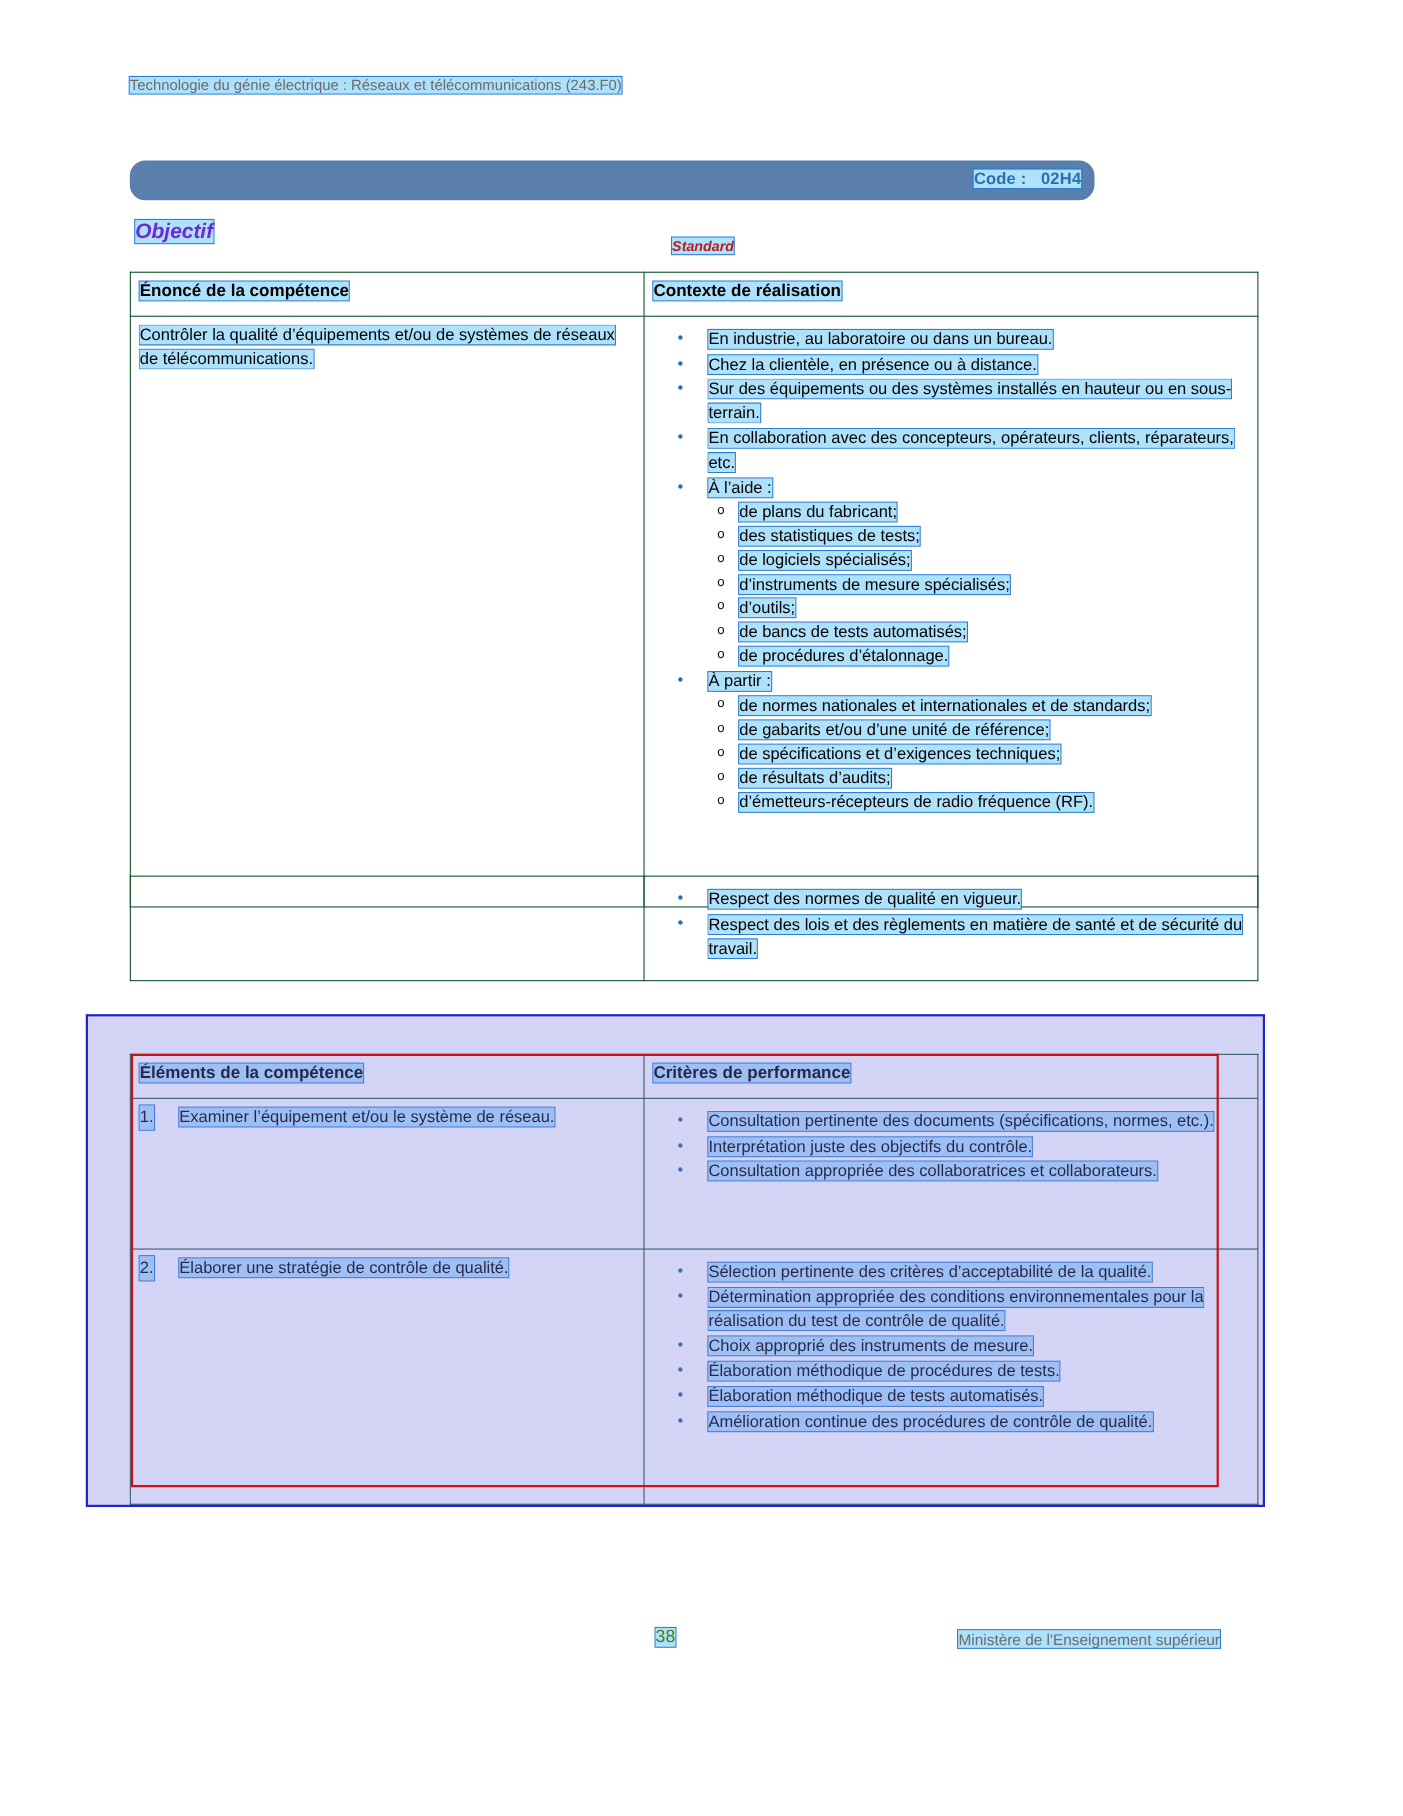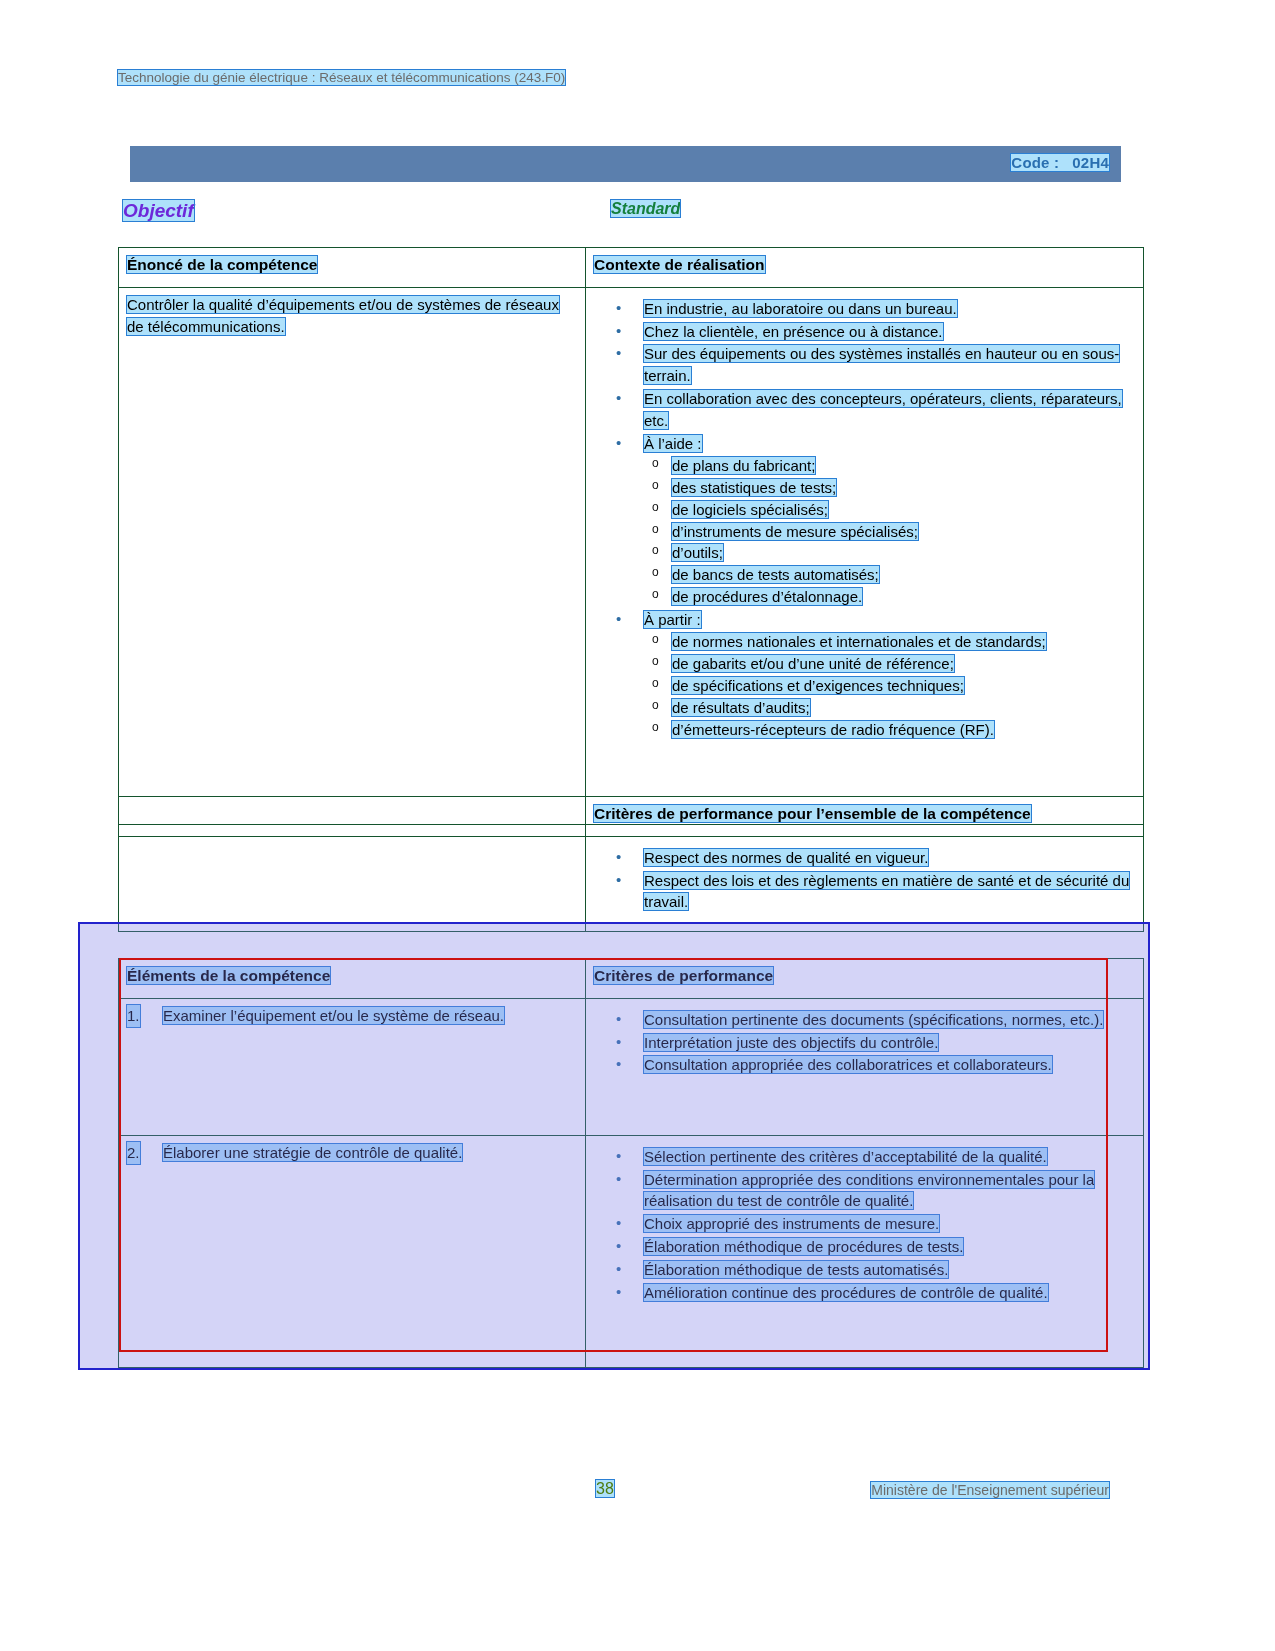--- a/index.html
+++ b/index.html
@@ -41,11 +41,12 @@
 
   .code-bar {
     position: absolute;
-    left: 130px;
+    left: 118px;
     top: 146px;
-    width: 991px;
+    width: 877px;
     height: 36px;
     background: #5b7fad;
+    border-radius: 14px;
   }
   .code-bar .code-text {
     position: absolute;

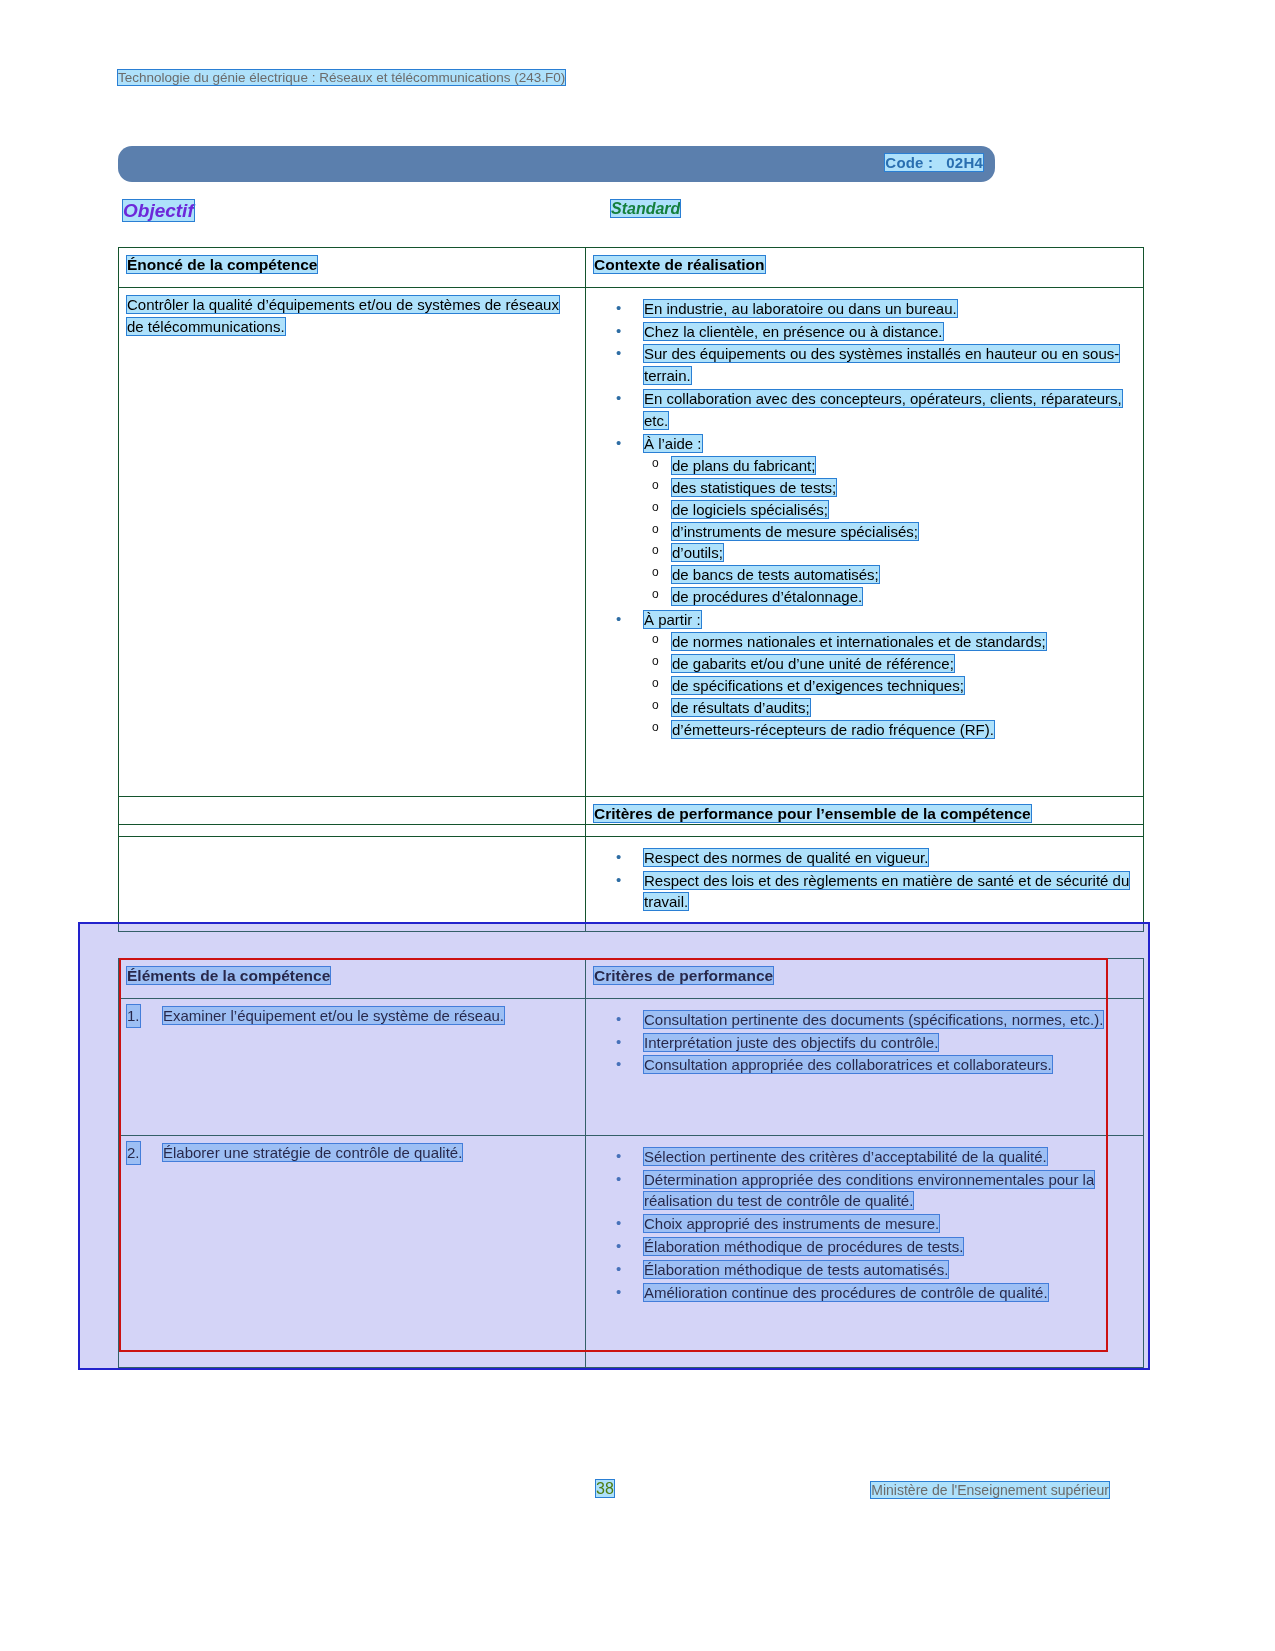--- a/index.html
+++ b/index.html
@@ -82,11 +82,11 @@
   .obj-row .standard {
     position: absolute;
     left: 493px;
-    top: 0;
-    font-size: 16px;
+    top: 16px;
+    font-size: 13px;
     font-weight: bold;
     font-style: italic;
-    color: #15803d;
+    color: #b91c1c;
   }
 
   table.doc {

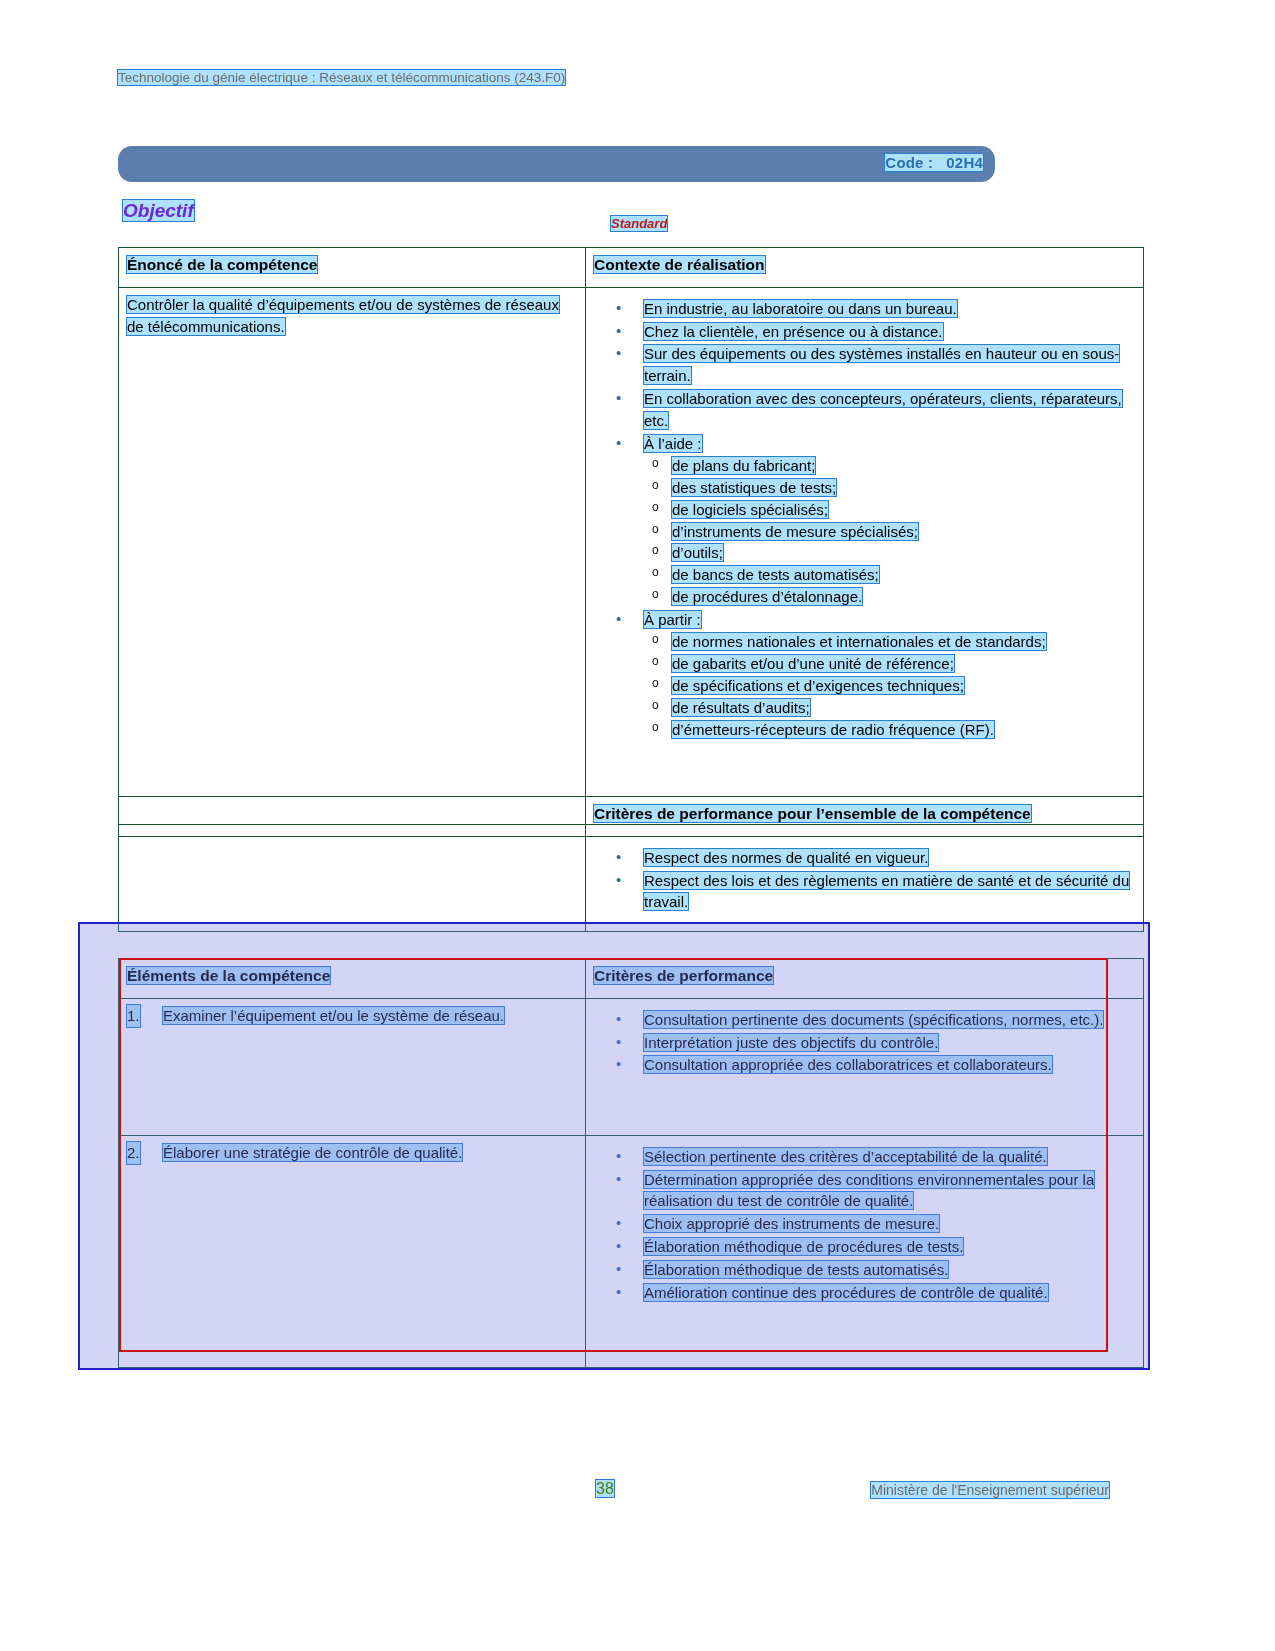--- a/index.html
+++ b/index.html
@@ -284,12 +284,6 @@
 
   <table class="doc" id="table-criteres-ensemble">
     <tbody>
-        <tr>
-      <td class="col-left">&nbsp;</td>
-      <td class="col-right">
-        <span class="th-text hl">Critères de performance pour l’ensemble de la compétence</span>
-      </td>
-    </tr>
     <tr>
       <td class="col-left" style="height:78px;">&nbsp;</td>
       <td class="col-right">

